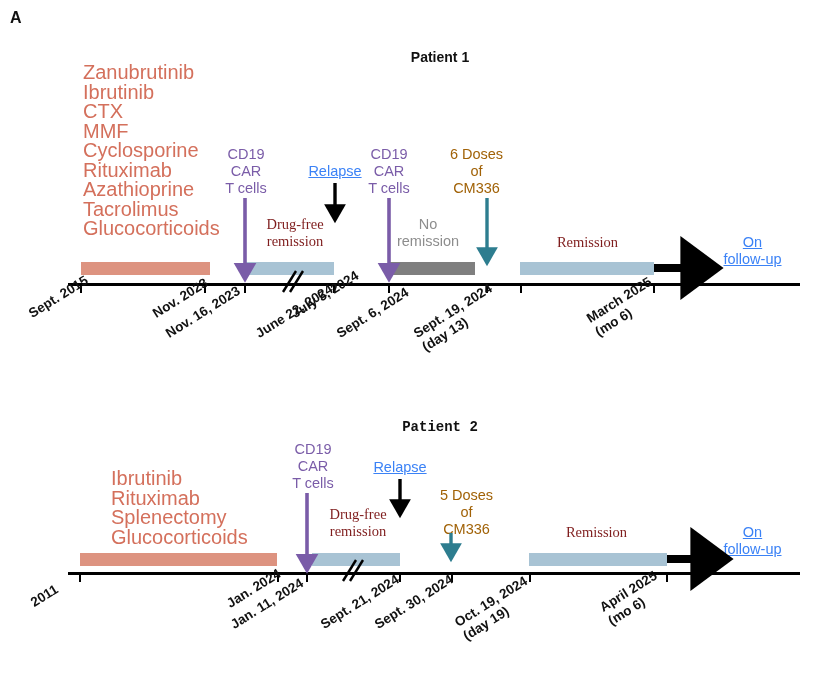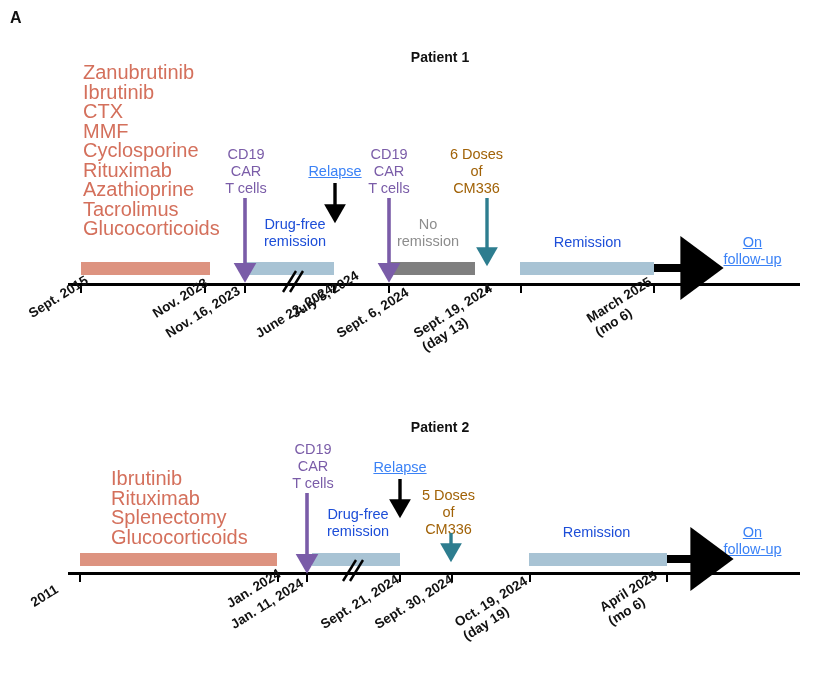--- a/index.html
+++ b/index.html
@@ -51,7 +51,7 @@
   .lbl-purple{color:#7a5ca8;}
   .lbl-teal{color:#a16207;}
   .lbl-black{color:#3b82f6;text-decoration:underline;}
-  .lbl-blue{color:#1d4ed8;}
+  .lbl-blue{color:#7f1d1d;font-family:Liberation Serif, serif;}
   .lbl-gray{color:#8d8d8d;}
 
   

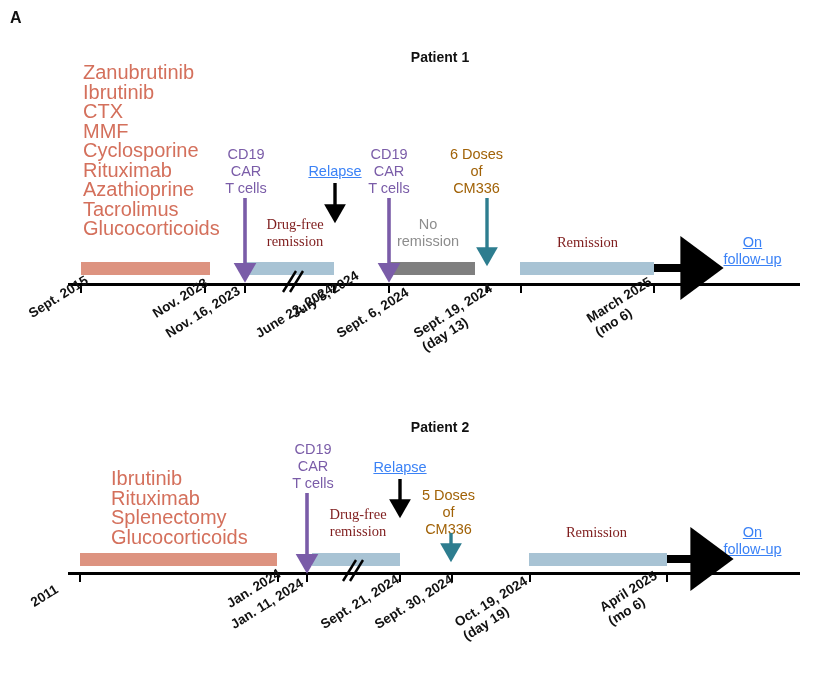--- a/index.html
+++ b/index.html
@@ -167,7 +167,7 @@
     <div>(mo 6)</div>
   </div>
 
-  <div class="abs patient-title" style="left:380px;top:419px;width:120px;">Patient 2</div>
+  <div class="abs patient-title" style="left:380px;top:419px;width:120px;font-family:Liberation Mono, monospace;">Patient 2</div>
 
   <div class="abs drug-list" style="left:111px;top:469px;">
     <div>Ibrutinib</div>

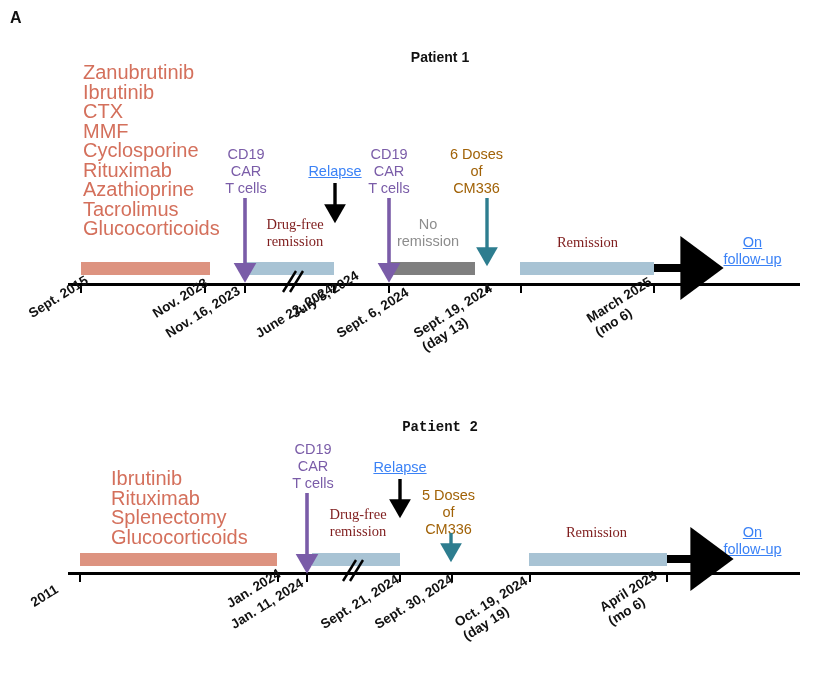--- a/index.html
+++ b/index.html
@@ -184,7 +184,7 @@
 
   <div class="abs lbl lbl-black" style="left:360px;top:459px;width:80px;">Relapse</div>
 
-  <div class="abs lbl lbl-teal" style="left:406px;top:487px;width:85px;">
+  <div class="abs lbl lbl-teal" style="left:424px;top:487px;width:85px;">
     <div>5 Doses</div>
     <div>of</div>
     <div>CM336</div>

